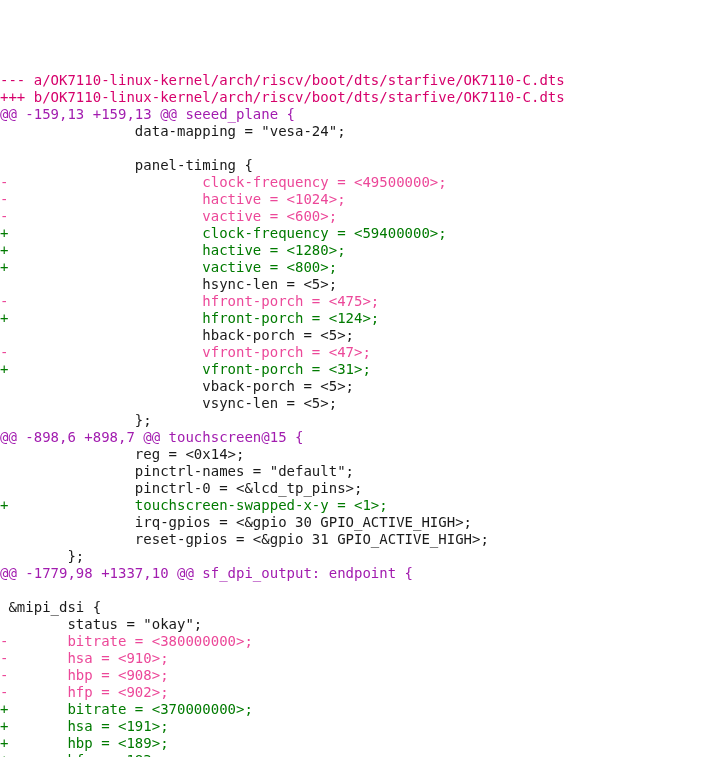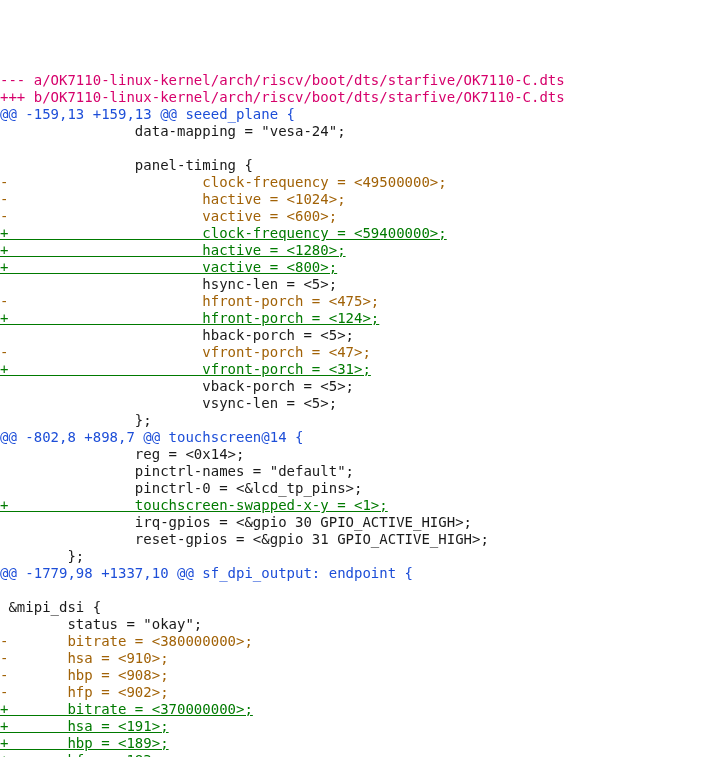--- a/index.html
+++ b/index.html
@@ -17,7 +17,7 @@
     width: 716px;
   }
   .hdr  { color: #d6006b; }   
-  .hunk { color: #1d4ed8; }   
+  .hunk { color: #a21caf; }   
   .del  { color: #a16207; }   
   .add  { color: #007a00; text-decoration: underline; }   
   .ctx  { color: #1a1a1a; }

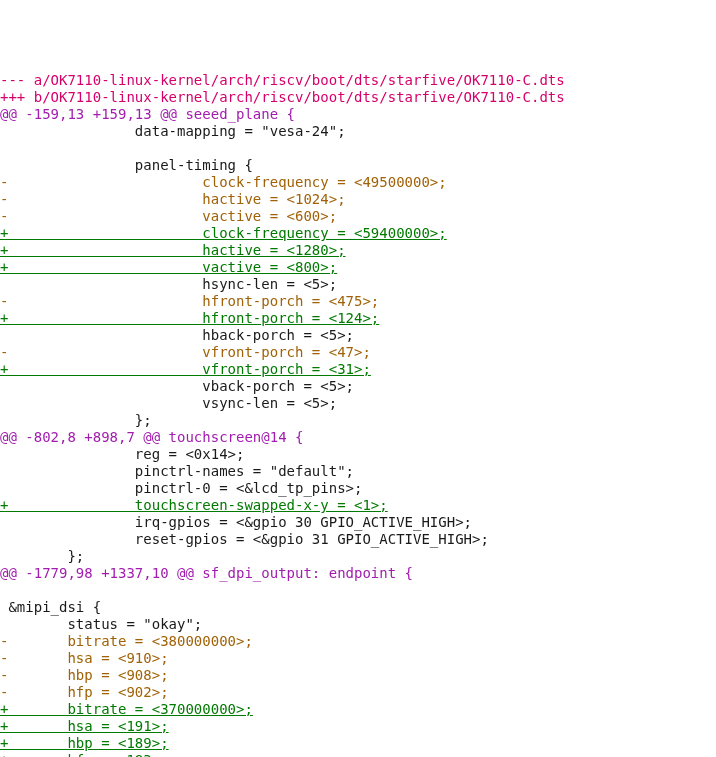--- a/index.html
+++ b/index.html
@@ -18,7 +18,7 @@
   }
   .hdr  { color: #d6006b; }   
   .hunk { color: #a21caf; }   
-  .del  { color: #a16207; }   
+  .del  { color: #ec4899; }   
   .add  { color: #007a00; text-decoration: underline; }   
   .ctx  { color: #1a1a1a; }
 </style>

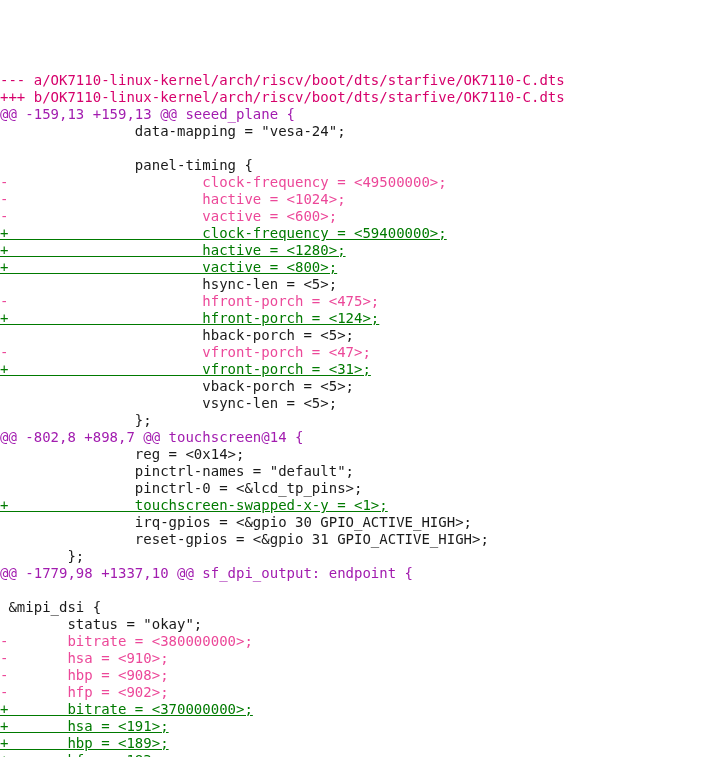--- a/index.html
+++ b/index.html
@@ -19,7 +19,7 @@
   .hdr  { color: #d6006b; }   
   .hunk { color: #a21caf; }   
   .del  { color: #ec4899; }   
-  .add  { color: #007a00; text-decoration: underline; }   
+  .add  { color: #007a00; }   
   .ctx  { color: #1a1a1a; }
 </style>
 </head>

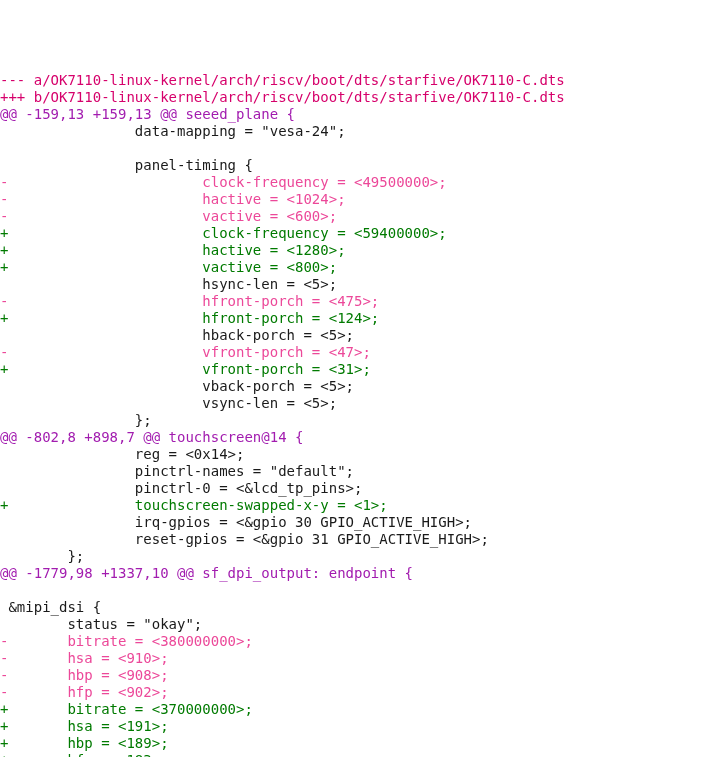--- a/index.html
+++ b/index.html
@@ -48,7 +48,7 @@
 <span class="ctx">                        vback-porch = &lt;5&gt;;</span>
 <span class="ctx">                        vsync-len = &lt;5&gt;;</span>
 <span class="ctx">                };</span>
-<span class="hunk">@@ -802,8 +898,7 @@ touchscreen@14 {</span>
+<span class="hunk">@@ -898,6 +898,7 @@ touchscreen@15 {</span>
 <span class="ctx">                reg = &lt;0x14&gt;;</span>
 <span class="ctx">                pinctrl-names = "default";</span>
 <span class="ctx">                pinctrl-0 = &lt;&amp;lcd_tp_pins&gt;;</span>

